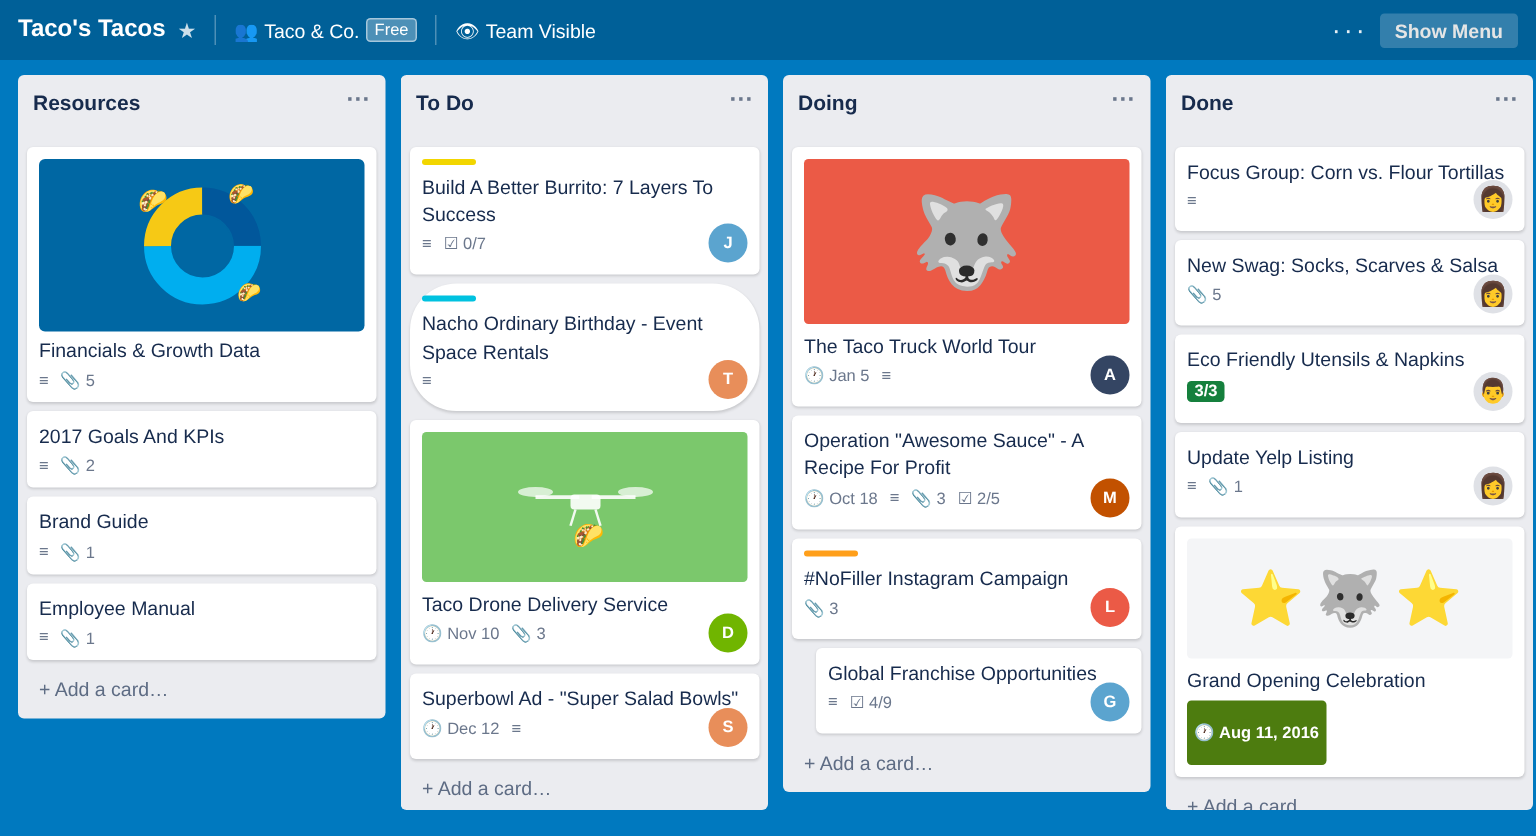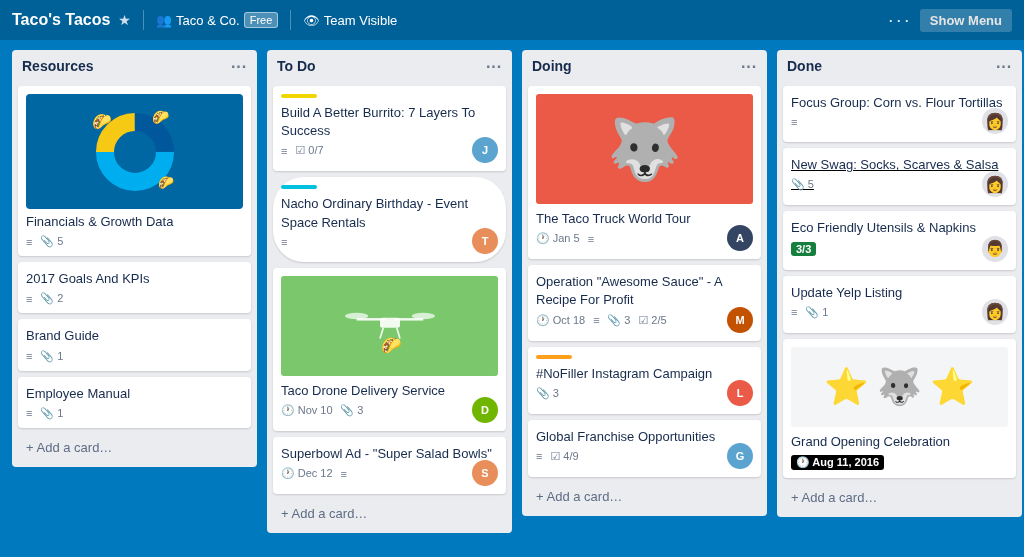--- a/index.html
+++ b/index.html
@@ -99,9 +99,9 @@
     }
     .column-header {
       display: flex;
-      align-items: flex-start;
+      align-items: flex-end;
       justify-content: space-between;
-      padding: 8px 10px 10px;
+      padding: 8px 10px 22px;
       font-weight: 700;
       font-size: 14px;
       color: #172b4d;

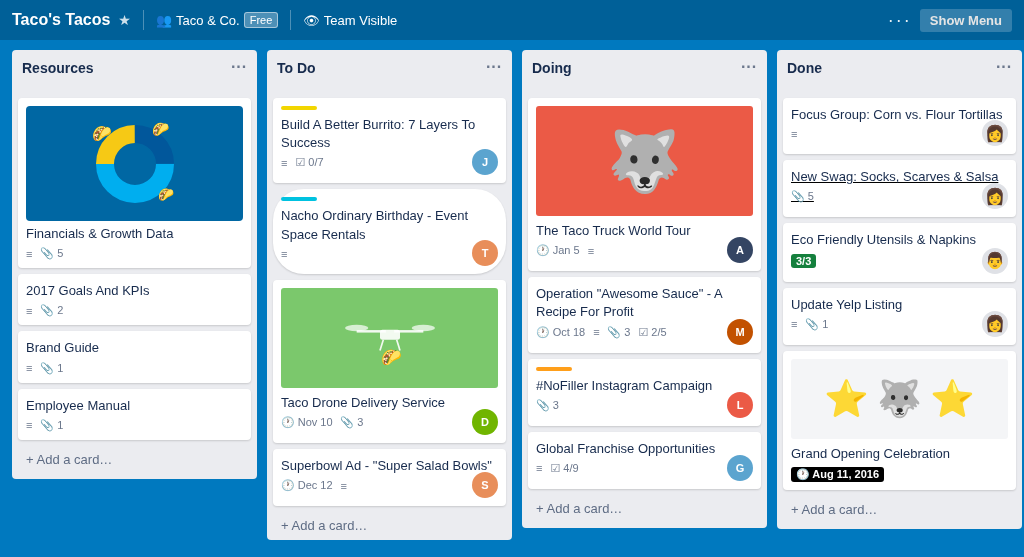--- a/index.html
+++ b/index.html
@@ -428,7 +428,7 @@
         <div class="card-avatar" style="background:#DFE1E6; color:#172b4d; font-size:16px;">👩</div>
       </div>
 
-      <div class="card" style="padding-bottom: 14px; text-decoration: underline;">
+      <div class="card" style="padding-bottom: 14px;">
         <div class="card-title">New Swag: Socks, Scarves &amp; Salsa</div>
         <div class="card-meta">
           <span class="card-meta-item">📎 5</span>

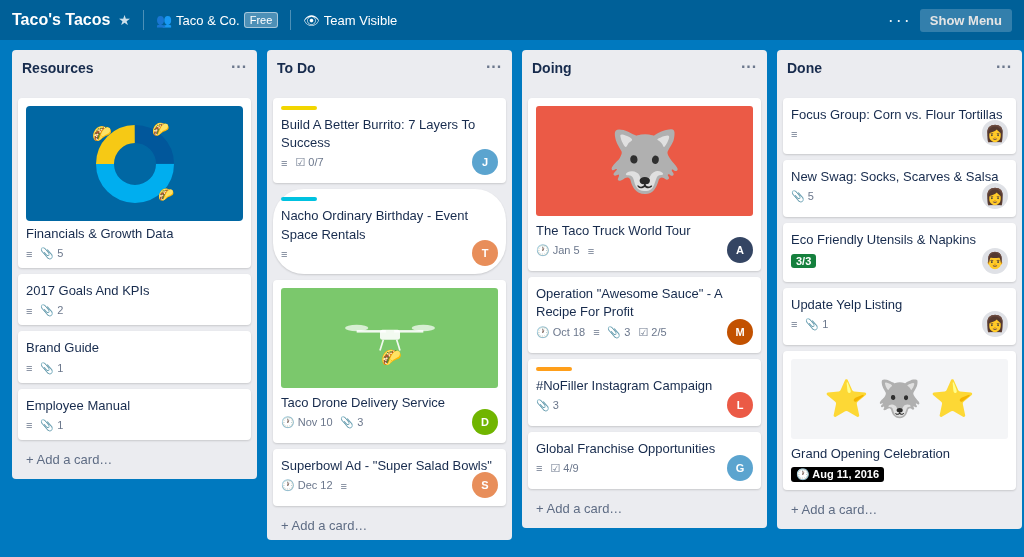--- a/index.html
+++ b/index.html
@@ -400,7 +400,7 @@
         <div class="card-avatar" style="background:#EB5A46;">L</div>
       </div>
 
-      <div class="card" style="padding-bottom: 14px;">
+      <div class="card" style="padding-bottom: 14px; margin-left: 16px;">
         <div class="card-title">Global Franchise Opportunities</div>
         <div class="card-meta">
           <span class="card-meta-item">≡</span>

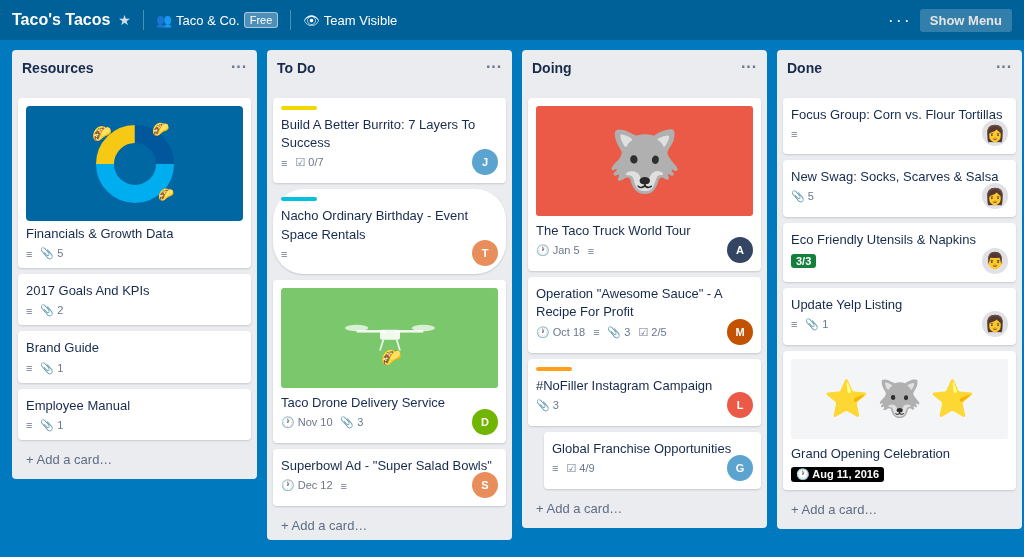--- a/index.html
+++ b/index.html
@@ -195,10 +195,10 @@
       font-weight: 600;
     }
     .badge-teal {
-      background: #000000;
-      color: white;
-      border-radius: 3px;
-      padding: 1px 5px;
+      background: #4d7c0f;
+      color: white;
+      border-radius: 3px;
+      padding: 15px 5px;
       font-size: 11px;
       font-weight: 600;
     }

